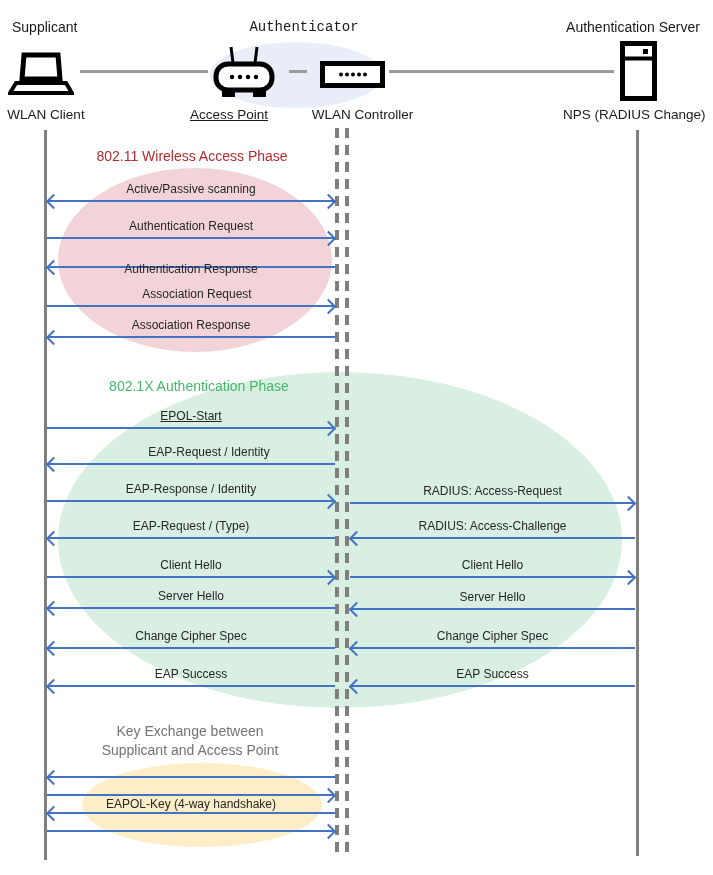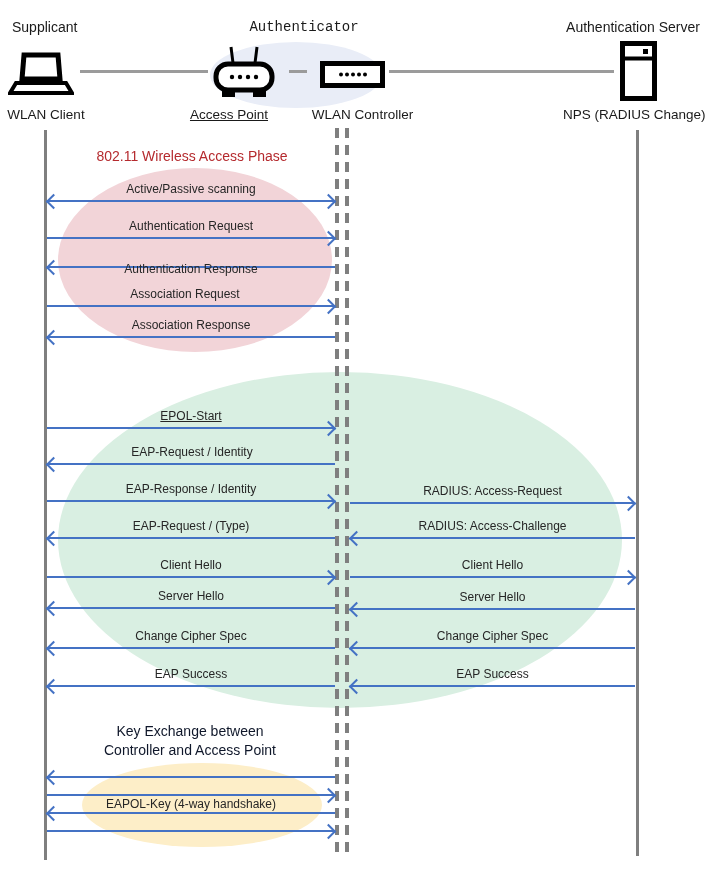--- a/index.html
+++ b/index.html
@@ -153,7 +153,7 @@
       <div class="arrow left" style="left: 47px; width: 288px; top: 266px;"></div>
       <div class="msg-label" style="left: 47px; width: 288px; top: 260px;">Authentication Response</div>
       <div class="arrow right" style="left: 47px; width: 288px; top: 305px;"></div>
-      <div class="msg-label" style="left: 41px; width: 288px; top: 285px;">Association Request</div>
+      <div class="msg-label" style="left: 53px; width: 288px; top: 285px;">Association Request</div>
       <div class="arrow left" style="left: 47px; width: 288px; top: 336px;"></div>
       <div class="msg-label" style="left: 47px; width: 288px; top: 316px;">Association Response</div>
       <div class="arrow right" style="left: 47px; width: 288px; top: 427px;"></div>

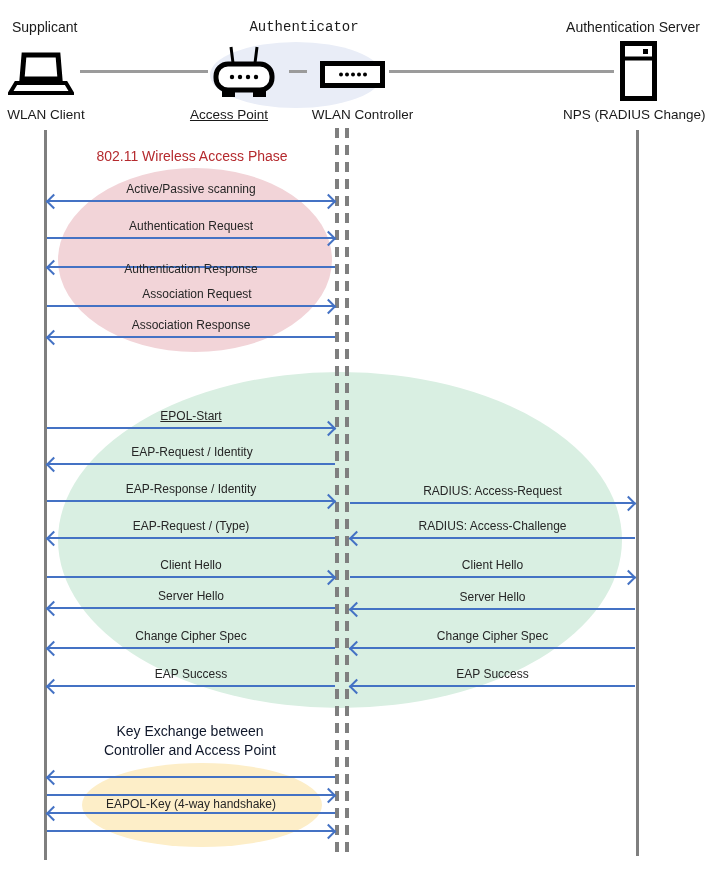--- a/index.html
+++ b/index.html
@@ -140,6 +140,7 @@
   <div class="lifeline ll-server"></div>
 
   <div class="phase-title pt-0" style="color: rgb(181, 42, 46);">802.11 Wireless Access Phase</div>
+  <div class="phase-title pt-1" style="color: rgb(69, 184, 106);">802.1X Authentication Phase</div>
   <div class="phase-title pt-2" style="color: #0f172a;">
     <div>Key Exchange between</div>
     <div>Controller and Access Point</div>

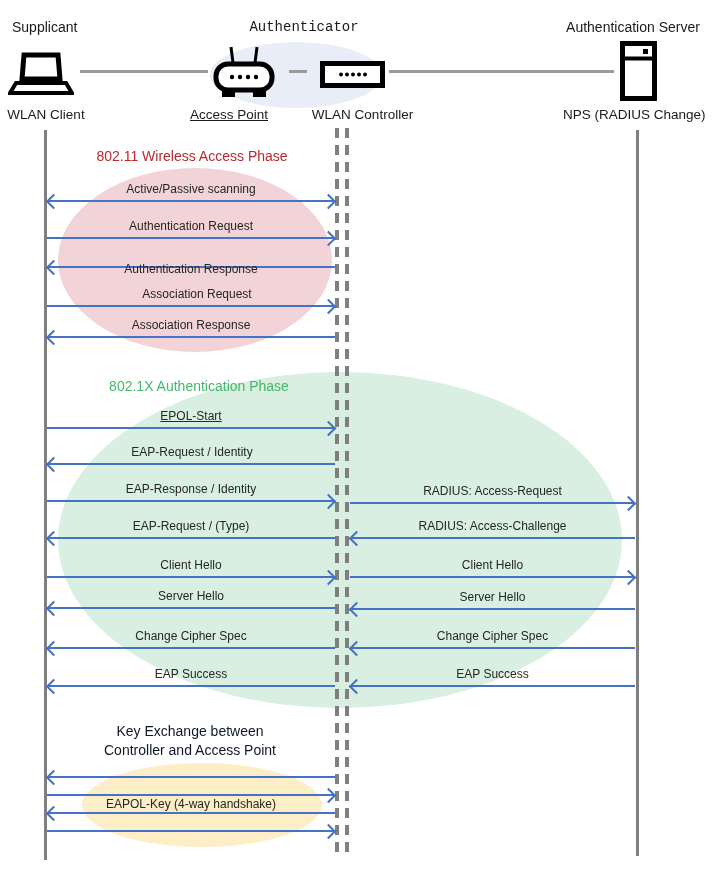--- a/index.html
+++ b/index.html
@@ -160,7 +160,7 @@
       <div class="arrow right" style="left: 47px; width: 288px; top: 427px;"></div>
       <div class="msg-label" style="left: 47px; width: 288px; top: 407px; text-decoration: underline;">EPOL-Start</div>
       <div class="arrow left" style="left: 47px; width: 288px; top: 463px;"></div>
-      <div class="msg-label" style="left: 32px; width: 288px; top: 443px; padding-left: 16px;">EAP-Request / Identity</div>
+      <div class="msg-label" style="left: 49px; width: 288px; top: 443px; padding-left: 16px;">EAP-Request / Identity</div>
       <div class="arrow right" style="left: 47px; width: 288px; top: 500px;"></div>
       <div class="msg-label" style="left: 47px; width: 288px; top: 480px;">EAP-Response / Identity</div>
       <div class="arrow right" style="left: 350px; width: 285px; top: 502px;"></div>

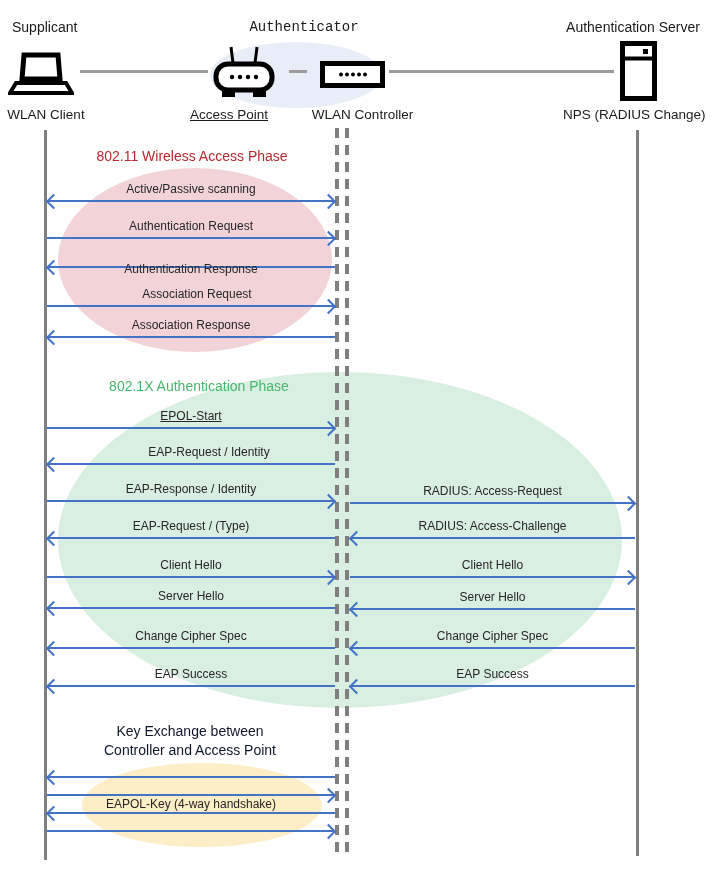--- a/index.html
+++ b/index.html
@@ -141,7 +141,7 @@
 
   <div class="phase-title pt-0" style="color: rgb(181, 42, 46);">802.11 Wireless Access Phase</div>
   <div class="phase-title pt-1" style="color: rgb(69, 184, 106);">802.1X Authentication Phase</div>
-  <div class="phase-title pt-2" style="color: #0f172a;">
+  <div class="phase-title pt-2" style="color: #737373;">
     <div>Key Exchange between</div>
     <div>Controller and Access Point</div>
   </div>

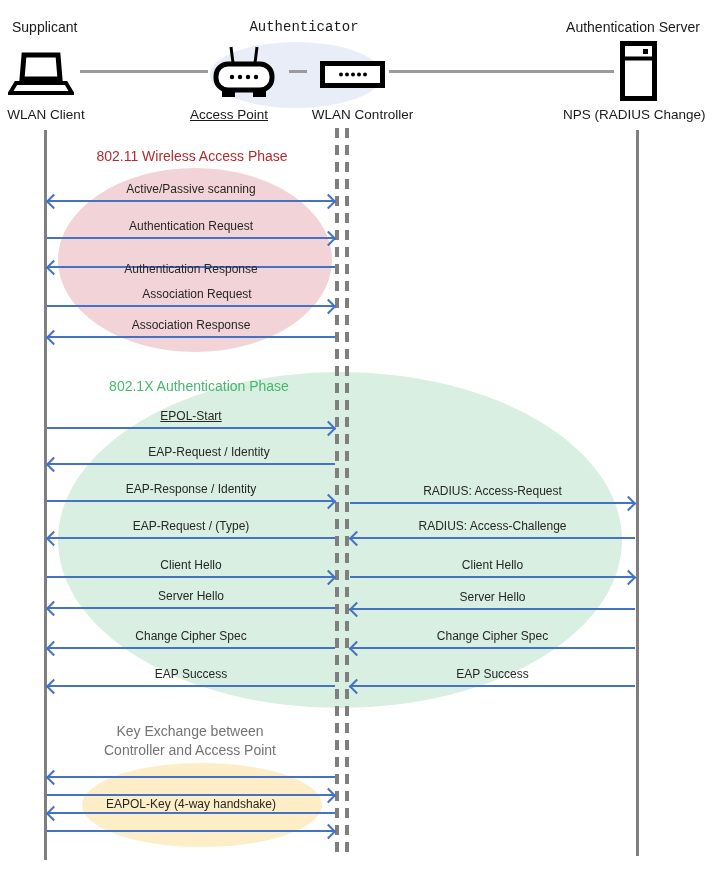--- a/index.html
+++ b/index.html
@@ -143,7 +143,7 @@
   <div class="phase-title pt-1" style="color: rgb(69, 184, 106);">802.1X Authentication Phase</div>
   <div class="phase-title pt-2" style="color: #737373;">
     <div>Key Exchange between</div>
-    <div>Controller and Access Point</div>
+    <div>Supplicant and Access Point</div>
   </div>
 
   <div>

